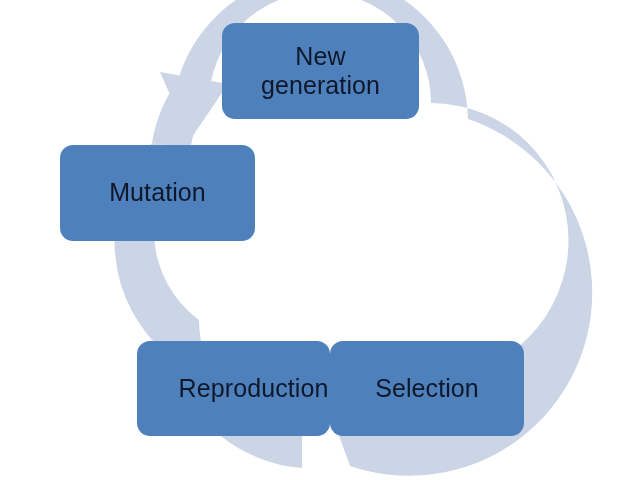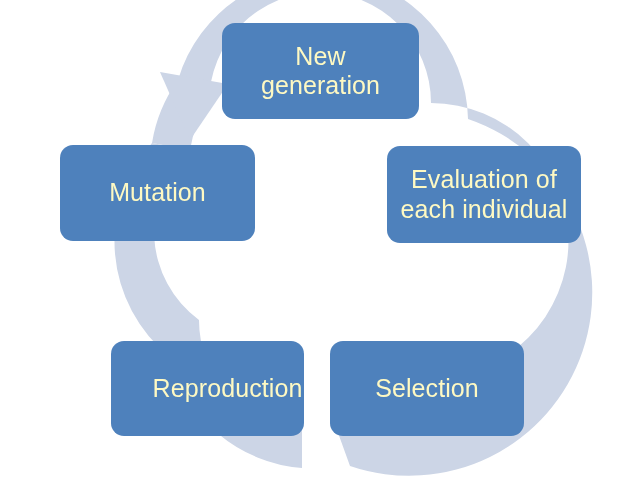--- a/index.html
+++ b/index.html
@@ -35,7 +35,7 @@
     align-items: center;
     justify-content: center;
     text-align: center;
-    color: #fef9c3;
+    color: #0f172a;
     font-size: 25px;
     line-height: 1.18;
     font-weight: 400;

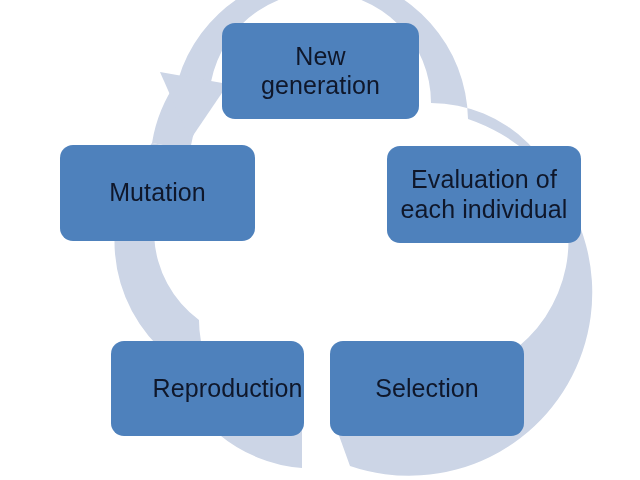--- a/index.html
+++ b/index.html
@@ -95,10 +95,6 @@
 generation</span>
   </div>
 
-  <div class="node-box" id="node-evaluation">
-    <span class="node-label">Evaluation of
-each individual</span>
-  </div>
 
   <div class="node-box" id="node-selection">
     <span class="node-label">Selection</span>

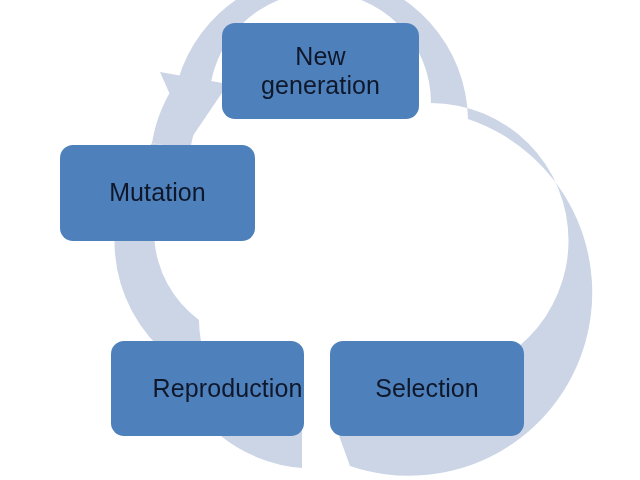--- a/index.html
+++ b/index.html
@@ -52,7 +52,7 @@
   #node-new-generation  { left: 222px; top: 23px;  width: 197px; height: 96px; }
   #node-evaluation      { left: 387px; top: 146px; width: 194px; height: 97px; }
   #node-selection       { left: 330px; top: 341px; width: 194px; height: 95px; }
-  #node-reproduction    { left: 111px; top: 341px; width: 193px; height: 95px; padding-left: 48px; }
+  #node-reproduction    { left: 137px; top: 341px; width: 193px; height: 95px; padding-left: 48px; }
   #node-mutation        { left: 60px;  top: 145px; width: 195px; height: 96px; text-align: right; }
 </style>
 </head>

